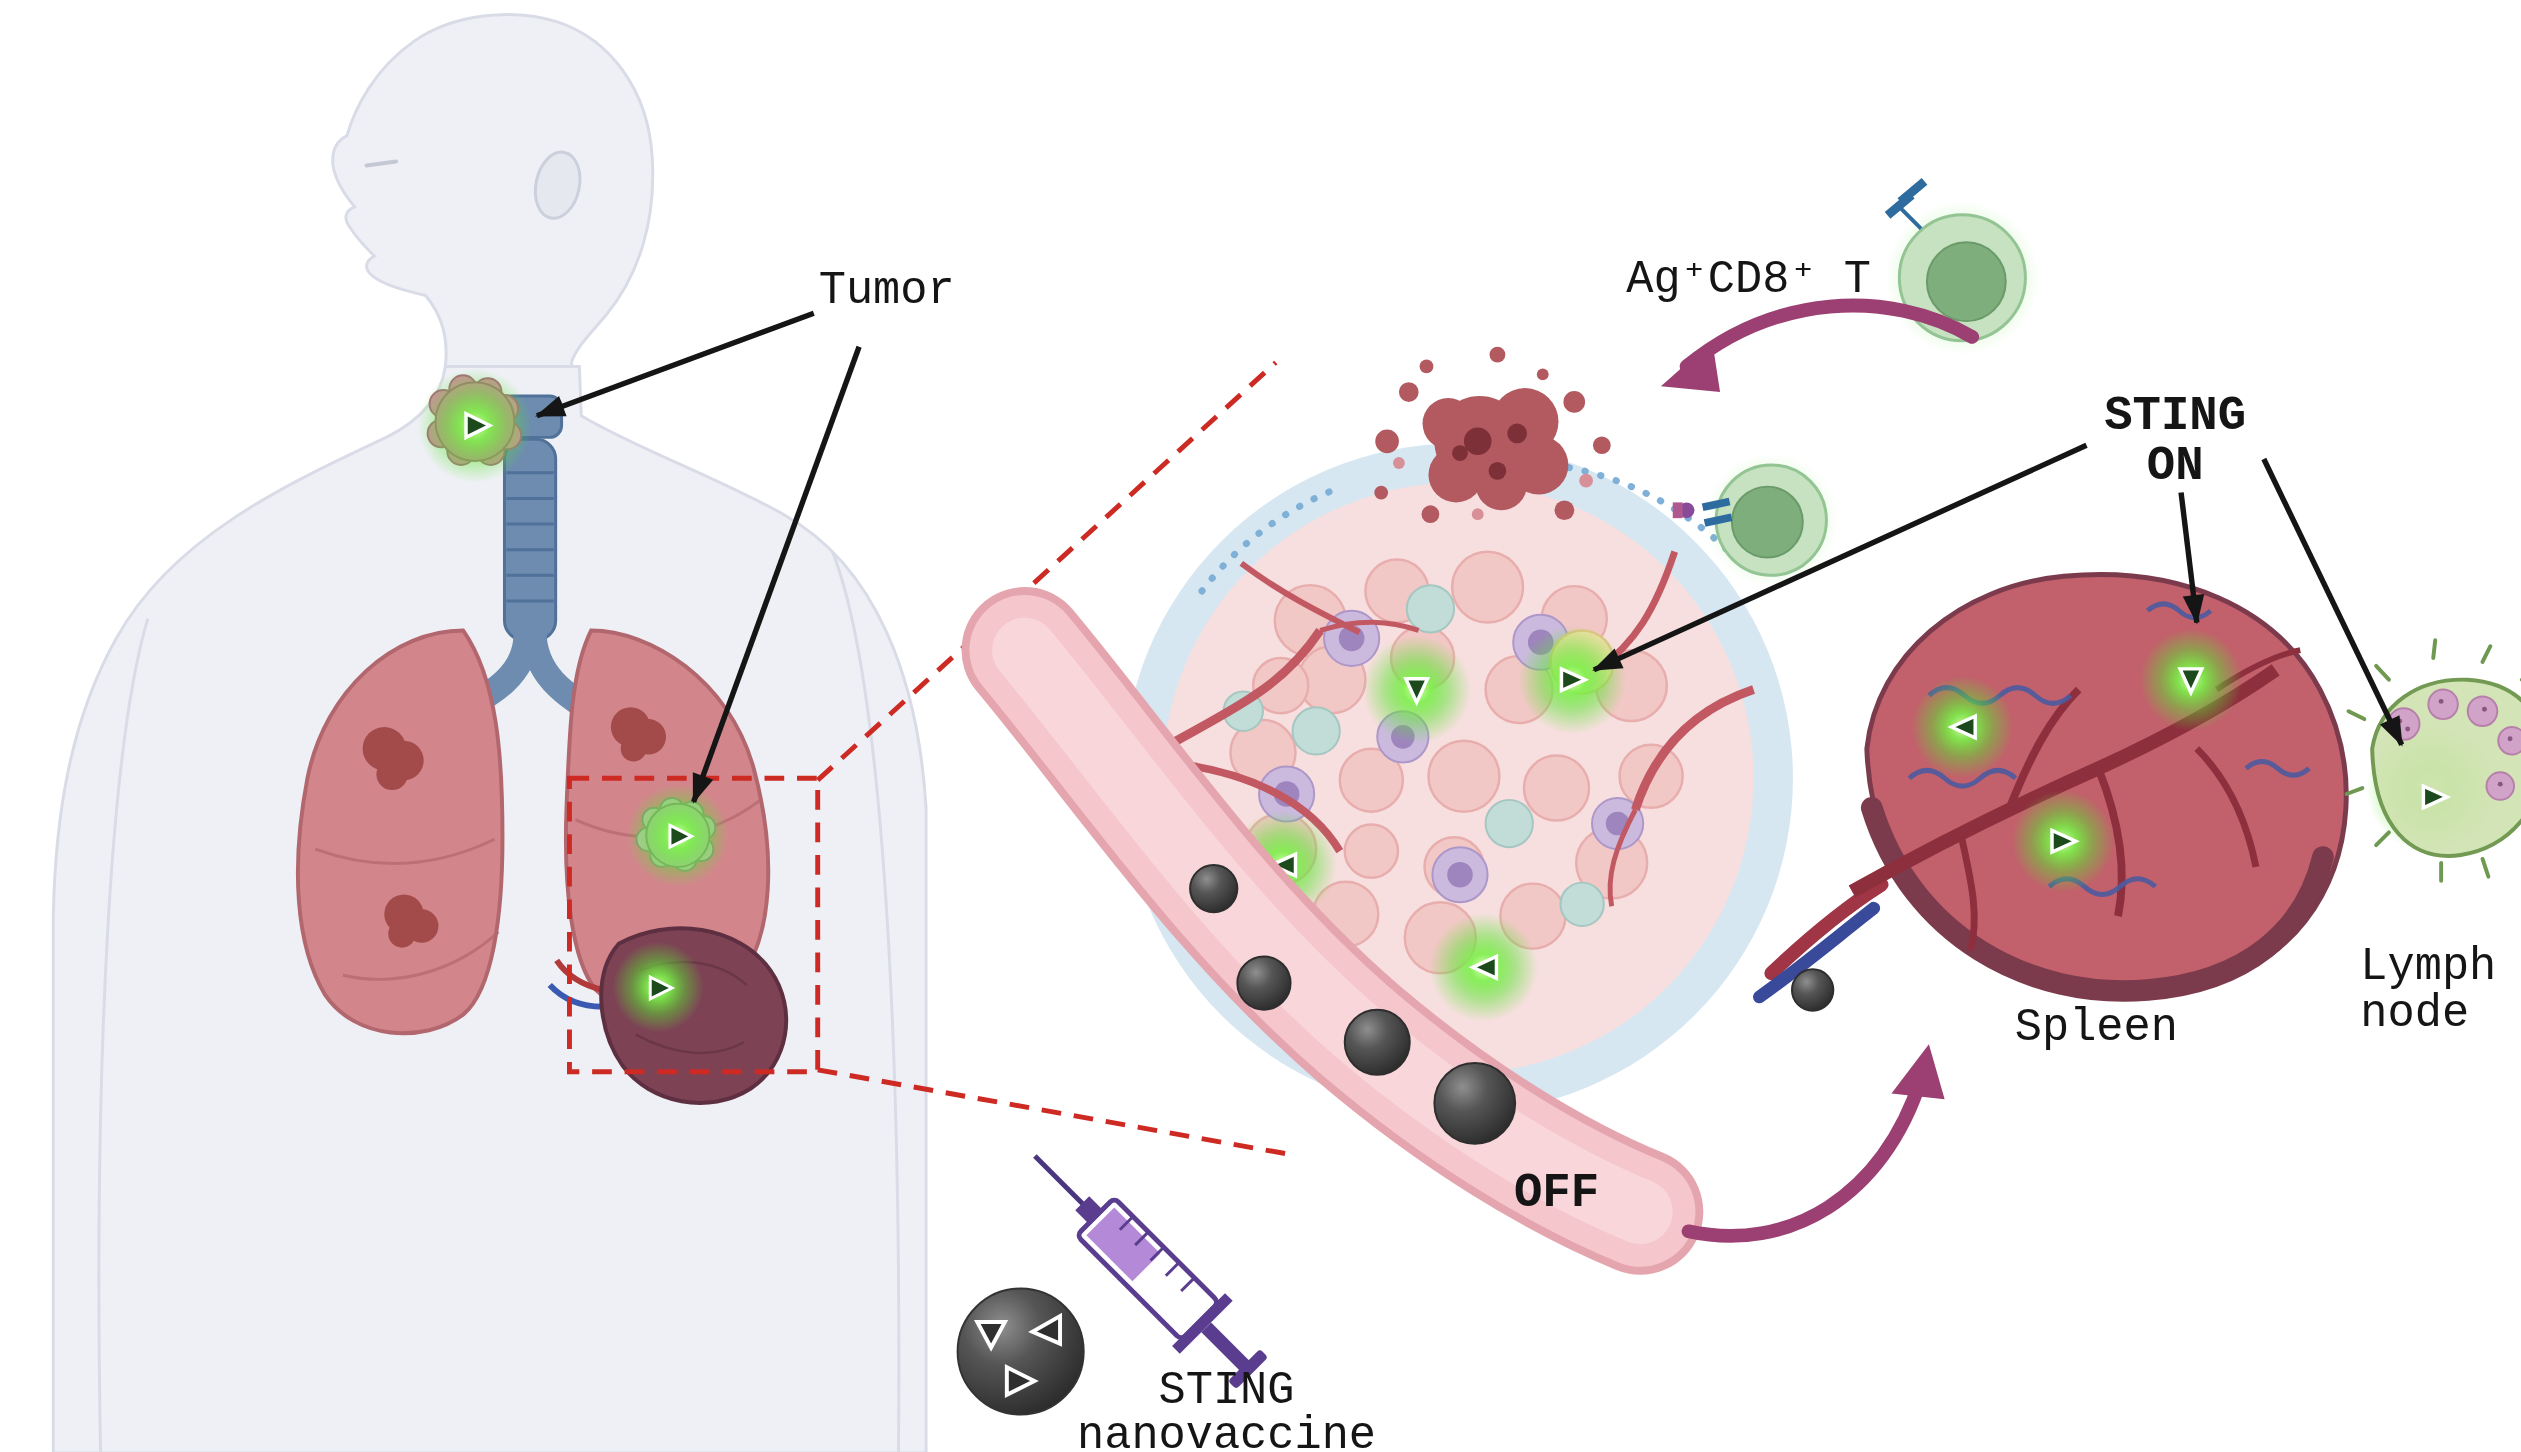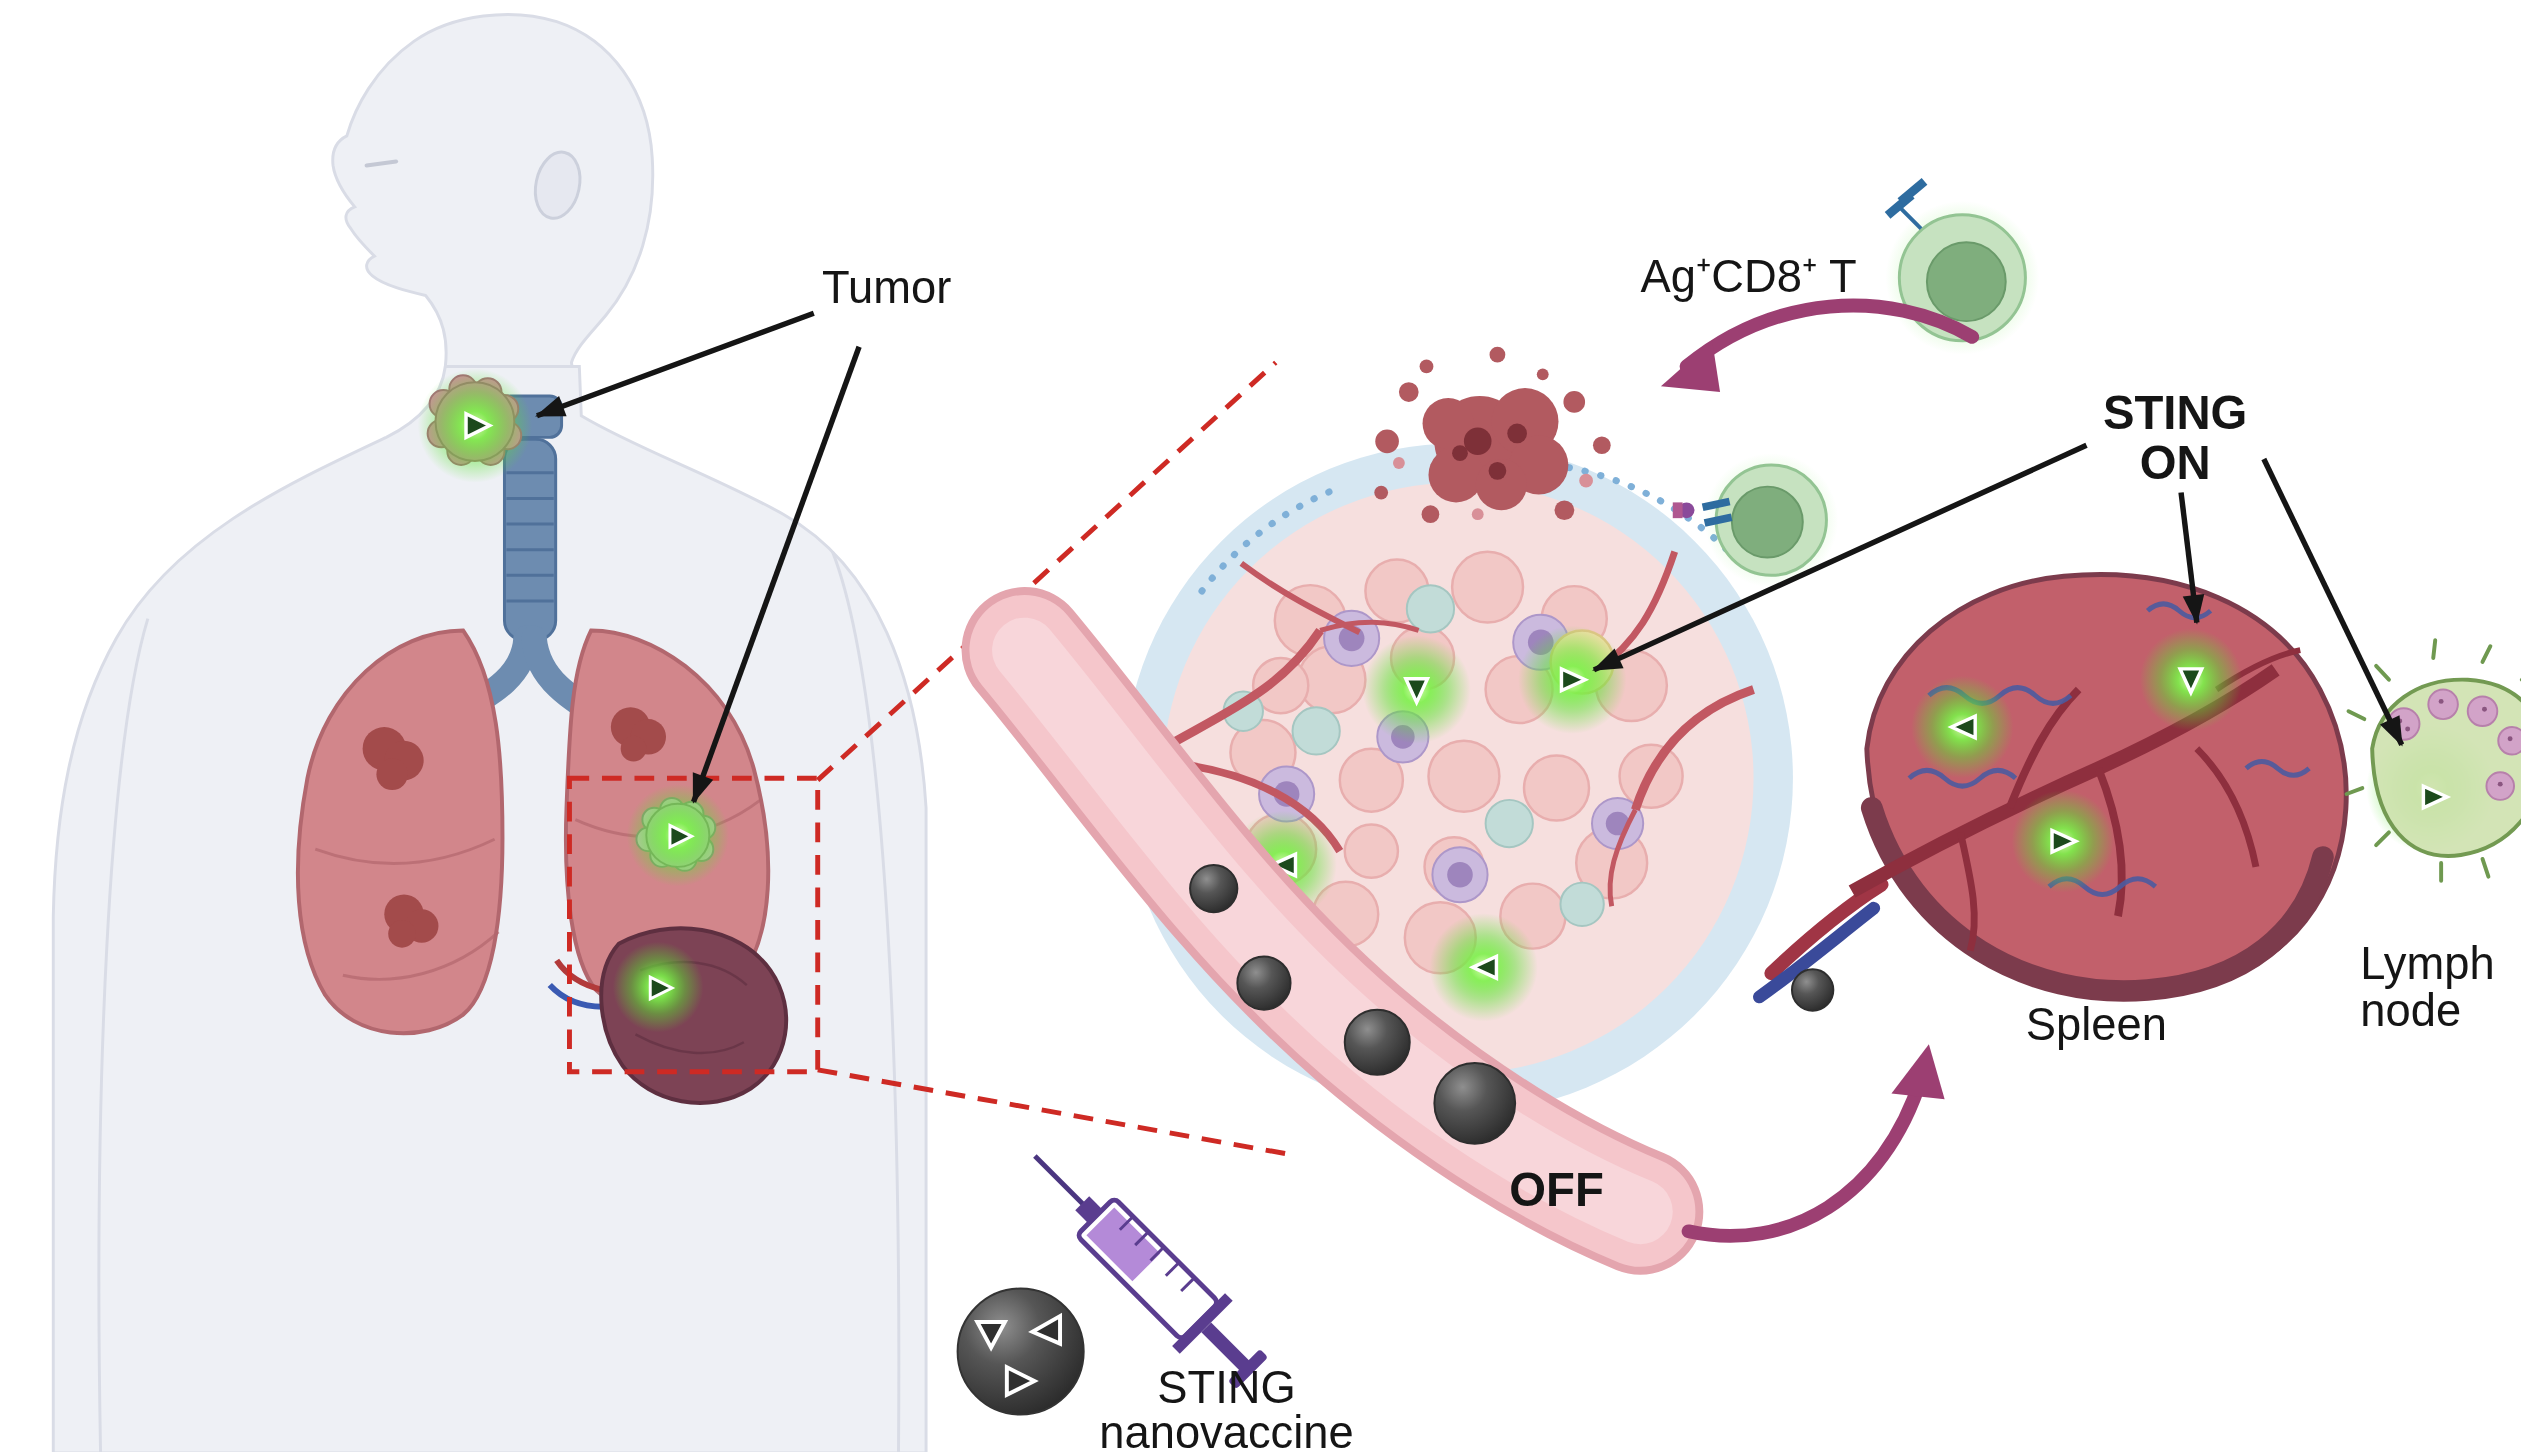--- a/index.html
+++ b/index.html
@@ -4,7 +4,7 @@
 <style>
   html,body{margin:0;padding:0;background:#ffffff;}
   .canvas{position:relative;width:2522px;height:1453px;background:#ffffff;overflow:hidden;
-          font-family:Liberation Sans, sans-serif;}
+          font-family:Liberation Mono, monospace;}
   svg{position:absolute;left:0;top:0;}
   text{fill:#151515;}
   .lbl{font-size:46px;}

